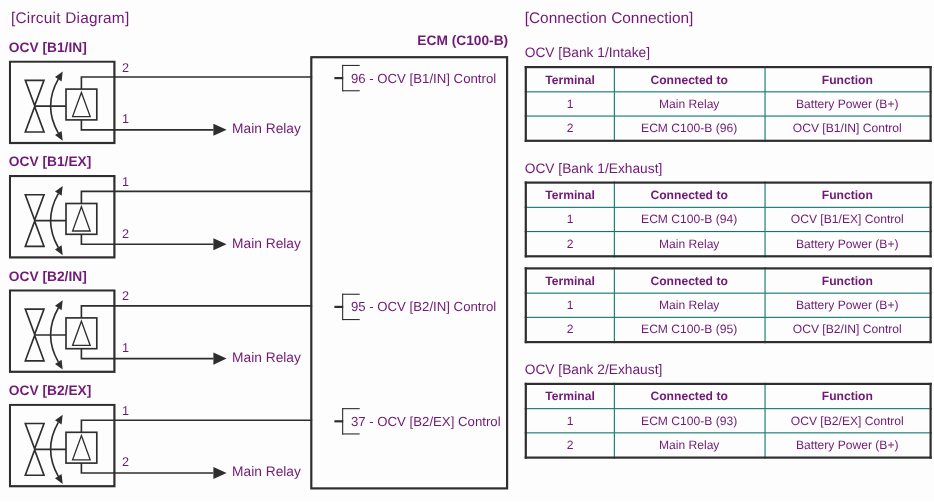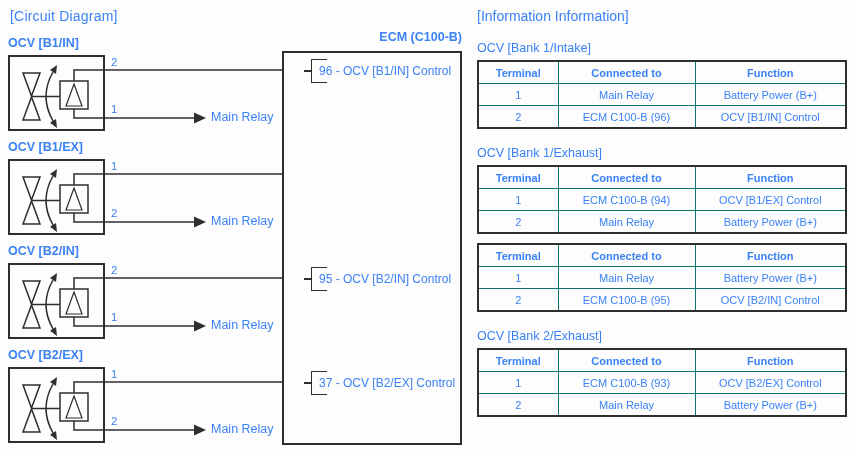--- a/index.html
+++ b/index.html
@@ -5,7 +5,7 @@
   html,body{margin:0;padding:0;background:#fff;}
   .page{
     position:relative;width:849px;height:456px;background:#fdfdfd;
-    font-family:"Liberation Sans",sans-serif;color:#3b82f6;overflow:hidden;
+    font-family:"Liberation Sans",sans-serif;color:#701a75;overflow:hidden;
   }
   .section-title{position:absolute;font-size:14px;letter-spacing:.2px;white-space:nowrap;}
   .circuit-title{left:10px;top:8px;}

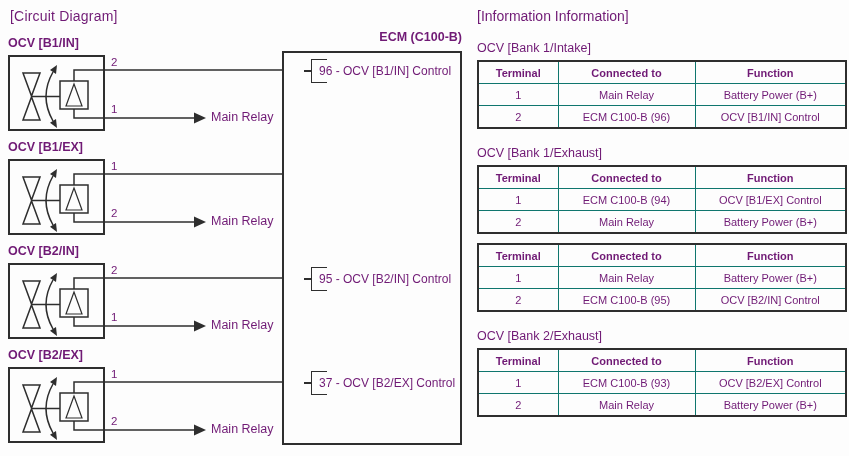--- a/index.html
+++ b/index.html
@@ -134,7 +134,7 @@
   </div>
 
   <div class="conn-col">
-    <div class="conn-section-title">[Information Information]</div>
+    <div class="conn-section-title">[Connection Connection]</div>
 
     <div class="conn-block">
       <div class="conn-title">OCV [Bank 1/Intake]</div>

